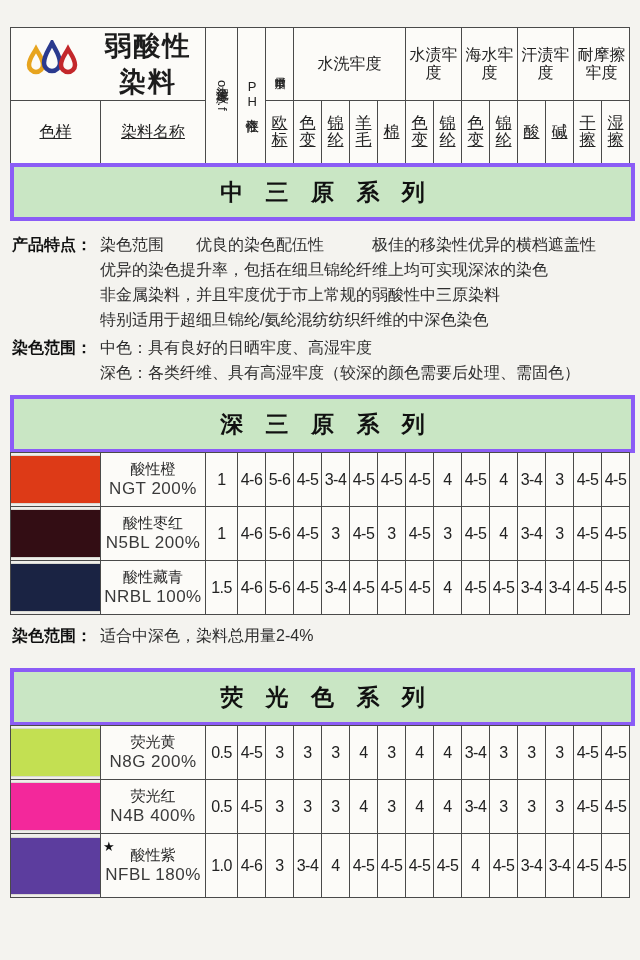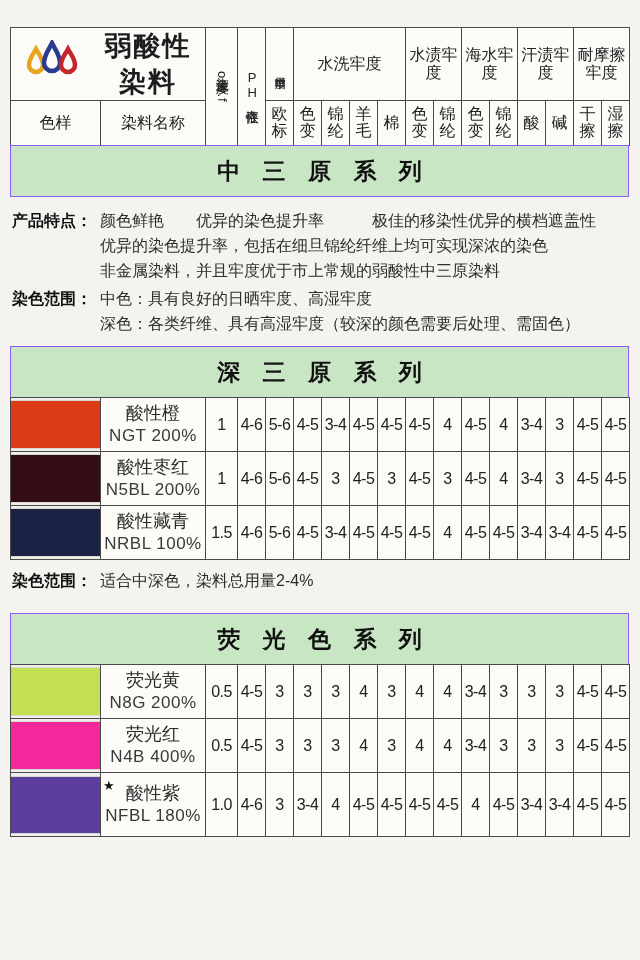--- a/index.html
+++ b/index.html
@@ -30,7 +30,7 @@
 
   
   tr.hr1{height:57px;margin-left:11px;}
-  tr.hr2{height:45px;}
+  tr.hr2{height:63px;text-decoration:underline;}
   .logo-cell{text-align:left;}
   .logo{display:flex;align-items:center;gap:8px;padding-left:10px;}
   .brand{font-size:27px;font-weight:bold;letter-spacing:2px;color:#1c1c1c;}

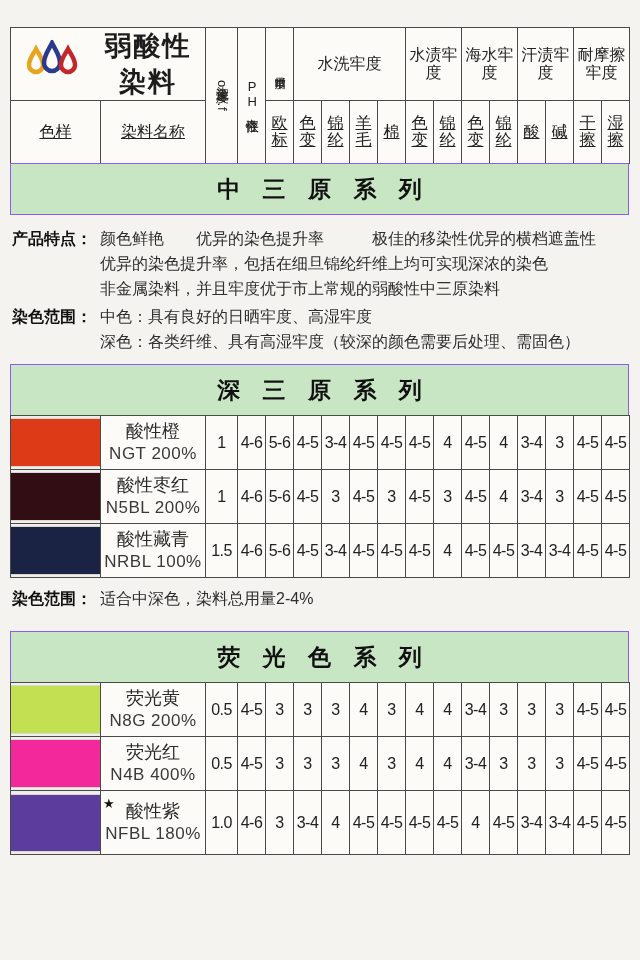--- a/index.html
+++ b/index.html
@@ -50,7 +50,7 @@
   .banner{
     width:617px;height:50px;
     background:#c9e6c4;
-    border:1px solid #8b5cf6;
+    border:4px solid #8b5cf6;
     display:flex;align-items:center;justify-content:center;
     font-size:23px;font-weight:bold;color:#111;
     letter-spacing:8px;text-indent:8px;

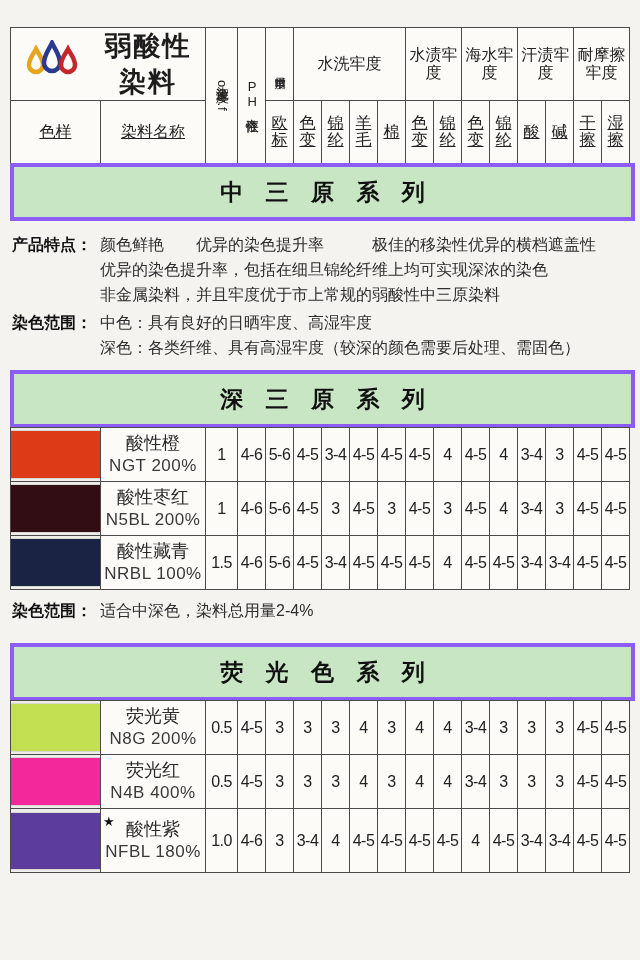--- a/index.html
+++ b/index.html
@@ -154,7 +154,7 @@
   <div class="textblock">
     <span class="tb-label">产品特点：</span>
     <div class="tb-lines">
-      <div>颜色鲜艳　　优异的染色提升率　　　极佳的移染性优异的横档遮盖性</div>
+      <div>染色范围　　优良的染色配伍性　　　极佳的移染性优异的横档遮盖性</div>
       <div>优异的染色提升率，包括在细旦锦纶纤维上均可实现深浓的染色</div>
       <div>非金属染料，并且牢度优于市上常规的弱酸性中三原染料</div>
     </div>

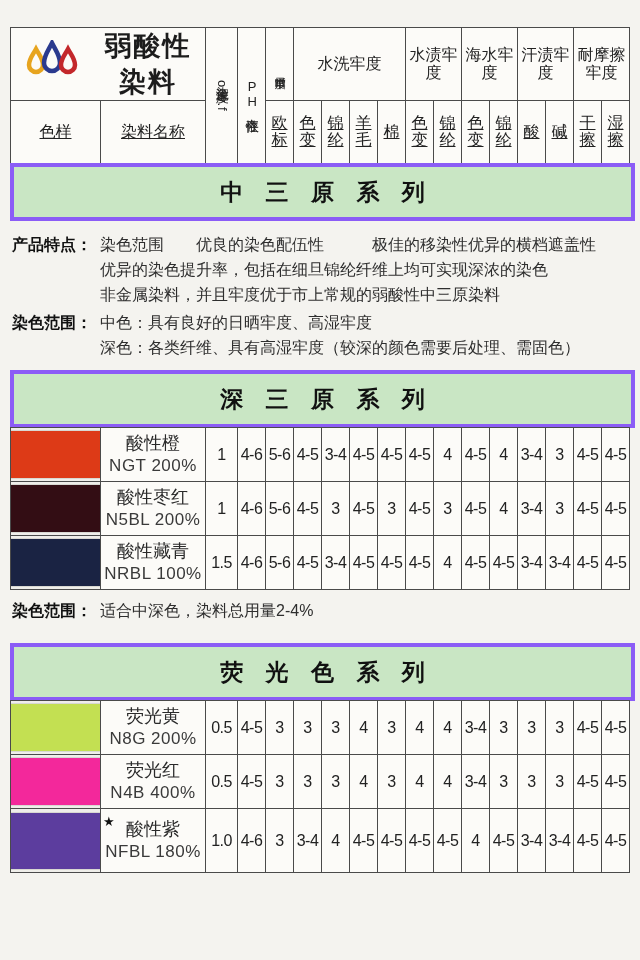--- a/index.html
+++ b/index.html
@@ -157,6 +157,7 @@
       <div>染色范围　　优良的染色配伍性　　　极佳的移染性优异的横档遮盖性</div>
       <div>优异的染色提升率，包括在细旦锦纶纤维上均可实现深浓的染色</div>
       <div>非金属染料，并且牢度优于市上常规的弱酸性中三原染料</div>
+      <div>特别适用于超细旦锦纶/氨纶混纺纺织纤维的中深色染色</div>
     </div>
   </div>
 

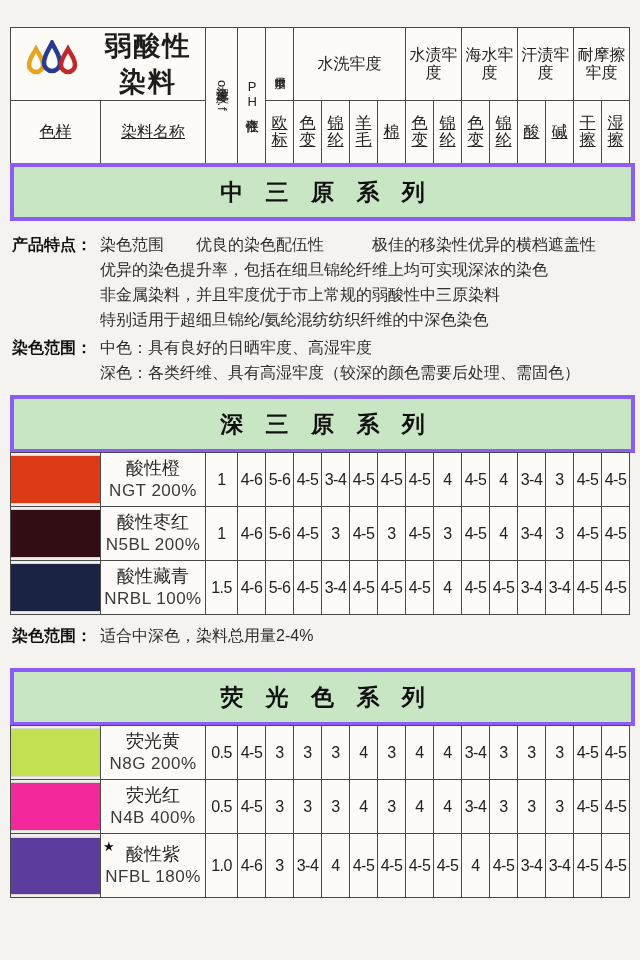--- a/index.html
+++ b/index.html
@@ -71,7 +71,7 @@
   .swatch{height:47px;margin:1px 0;border-top:1px solid #d8d8d2;border-bottom:1px solid #d8d8d2;}
   #tbody-fluo tr:last-child .swatch{height:56px;}
   td.name-cell{text-align:left;padding:2px 2px 2px 13px;position:relative;}
-  .dye-name{font-size:18px;color:#2a2a2a;line-height:1.3;}
+  .dye-name{font-size:15px;color:#2a2a2a;line-height:1.3;}
   .dye-code{font-size:17px;color:#3a3a3a;line-height:1.3;letter-spacing:0.5px;}
   .star{position:absolute;left:2px;top:5px;font-size:13px;color:#111;}
   td.val{font-size:17px;color:#1e1e1e;letter-spacing:-0.5px;}

